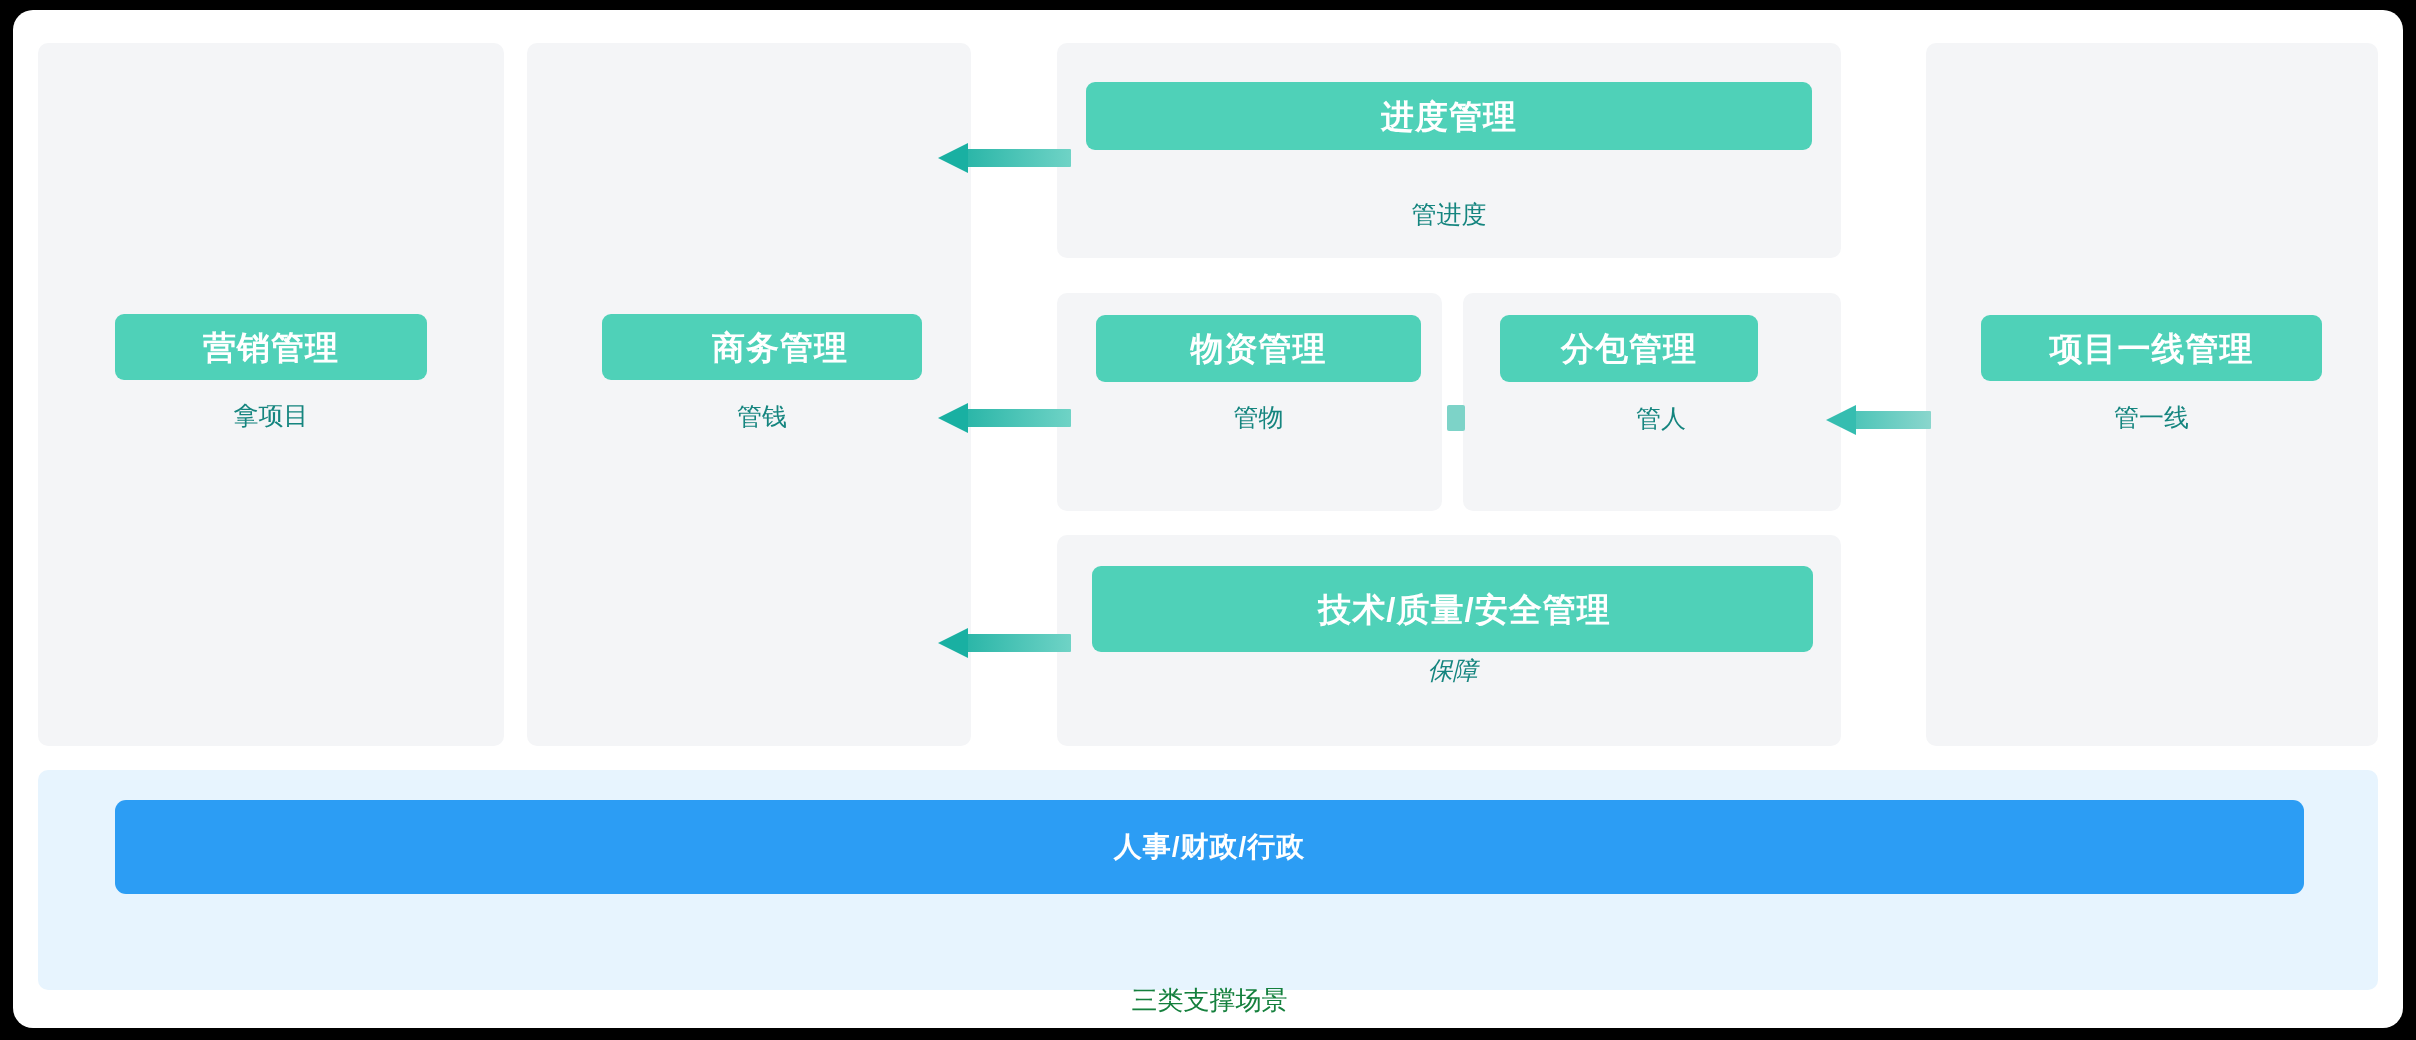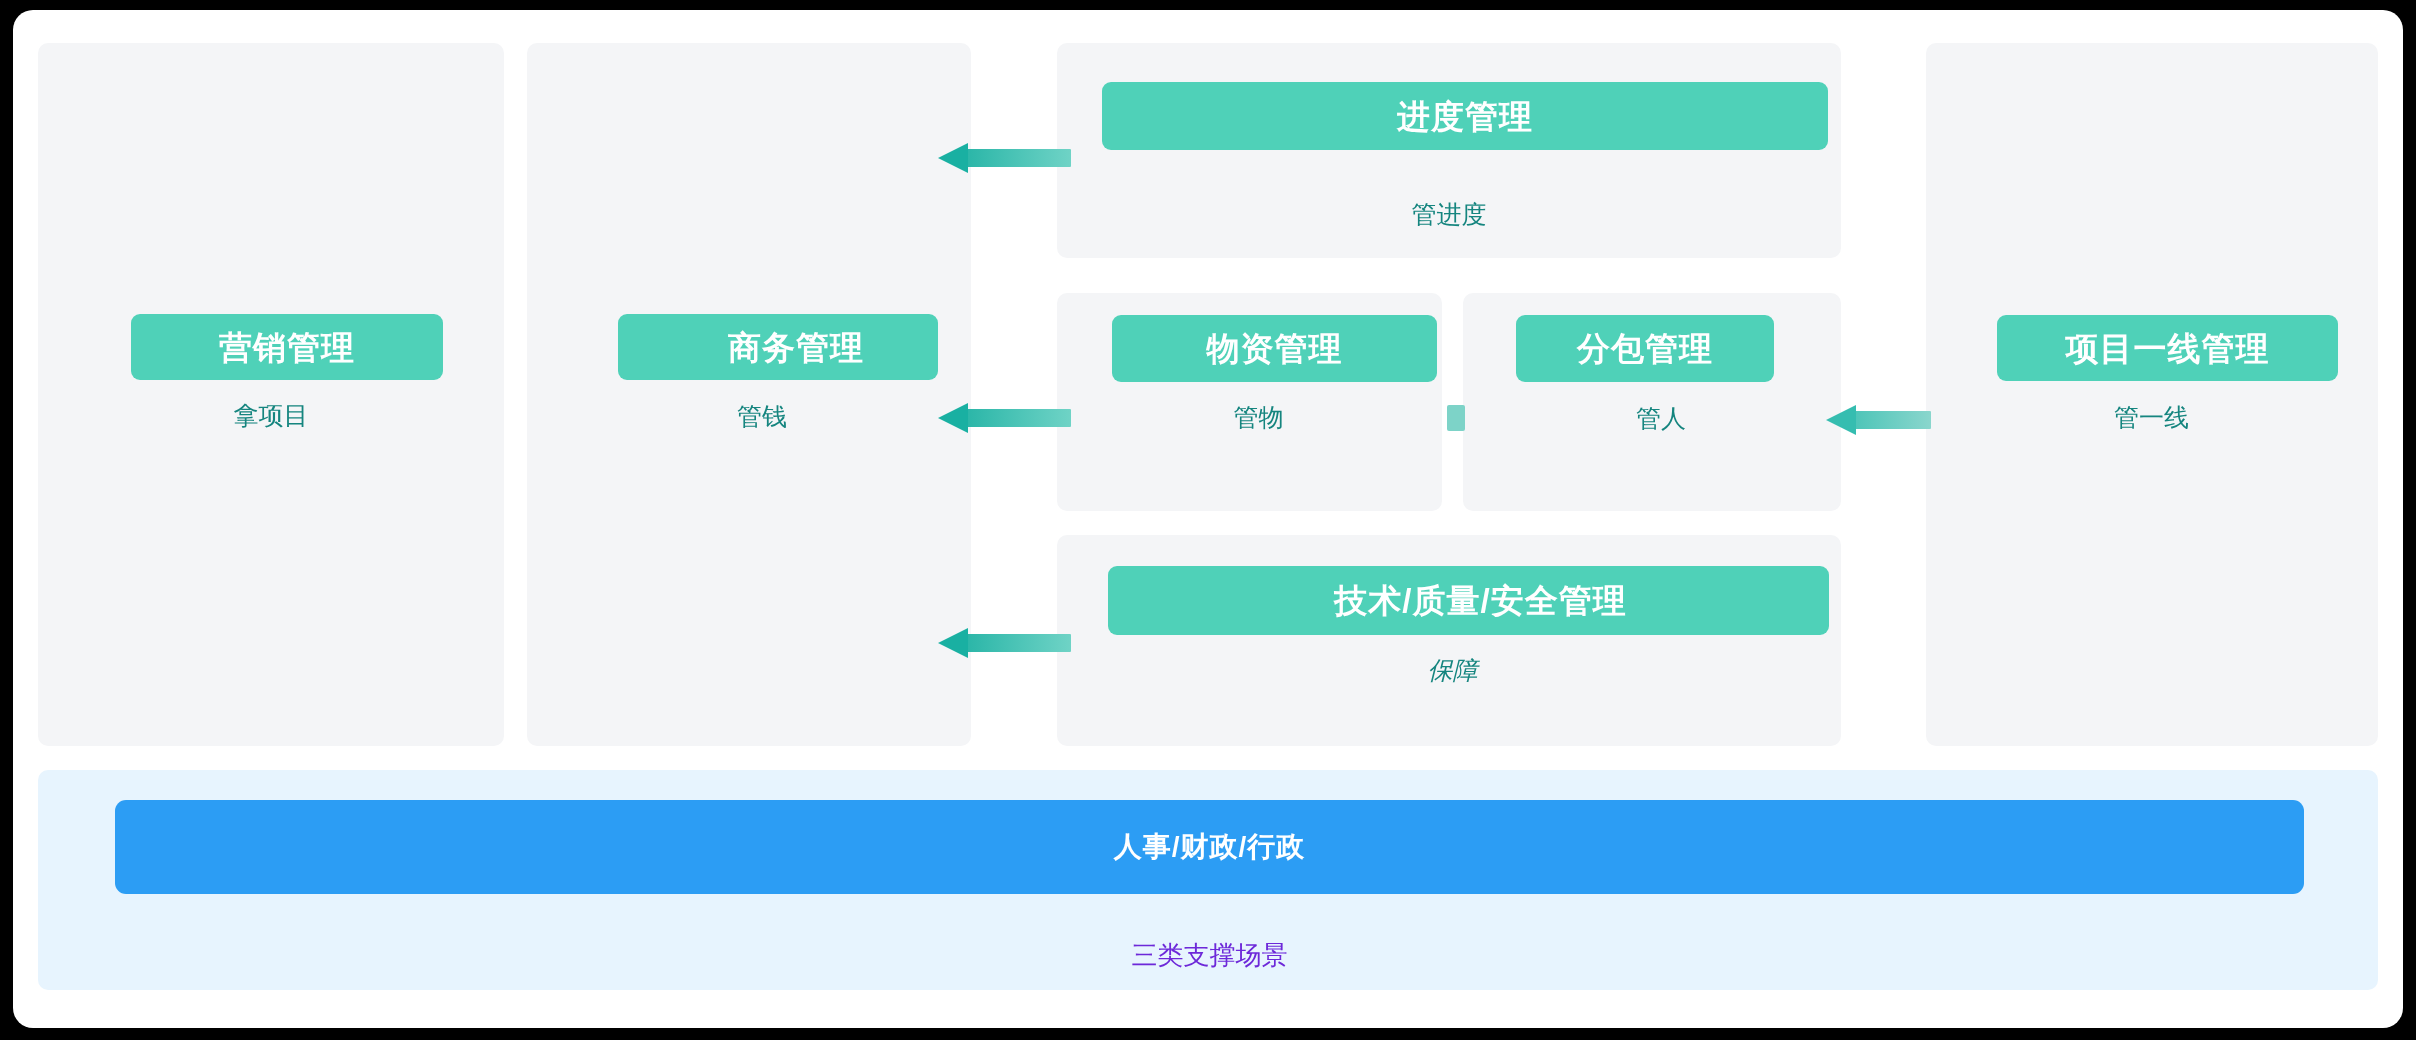--- a/index.html
+++ b/index.html
@@ -51,7 +51,7 @@
     letter-spacing: 1px;
     white-space: nowrap;
   }
-  .pill.green { background: #4fd1b8; margin-left: 16px; }
+  .pill.green { background: #4fd1b8; }
   .pill.blue  { background: #2c9df4; border-radius: 11px; }
 
   .pill-label {

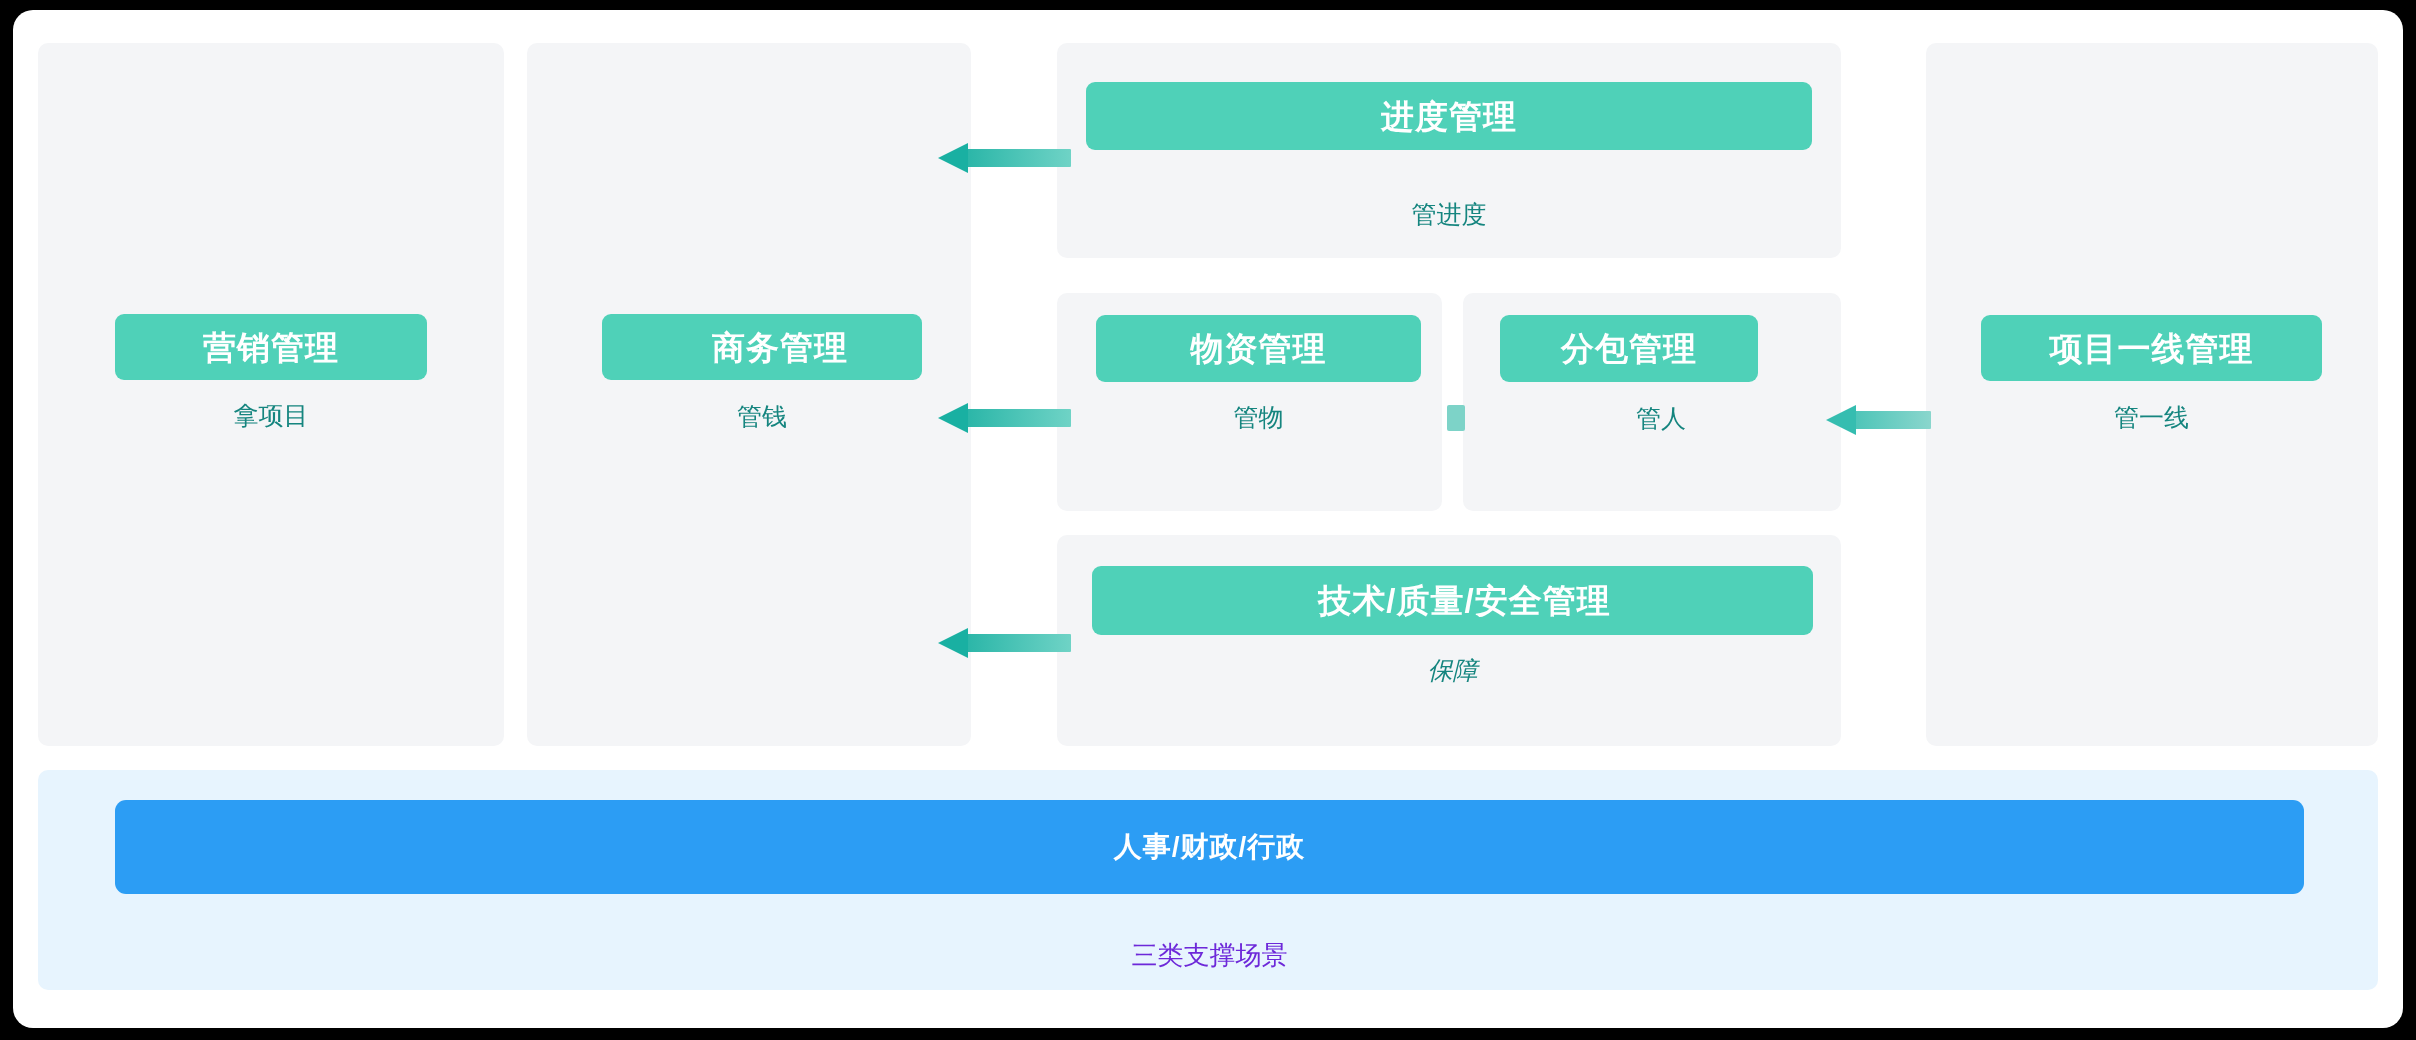--- a/index.html
+++ b/index.html
@@ -160,7 +160,7 @@
     <div class="connector" style="left:1434px; top:395px; width:18px; height:26px;"></div>
 
     <div class="panel" style="left:1044px; top:525px; width:784px; height:211px;"></div>
-    <div class="pill green" style="left:1079px; top:556px; width:721px; height:69px;padding-left:24px;">
+    <div class="pill green" style="left:1079px; top:556px; width:721px; height:86px;padding-left:24px;">
       <span class="pill-label">技术/质量/安全管理</span>
     </div>
     <div class="caption" style="left:1079px; top:648px; width:721px;font-style:italic;">保障</div>

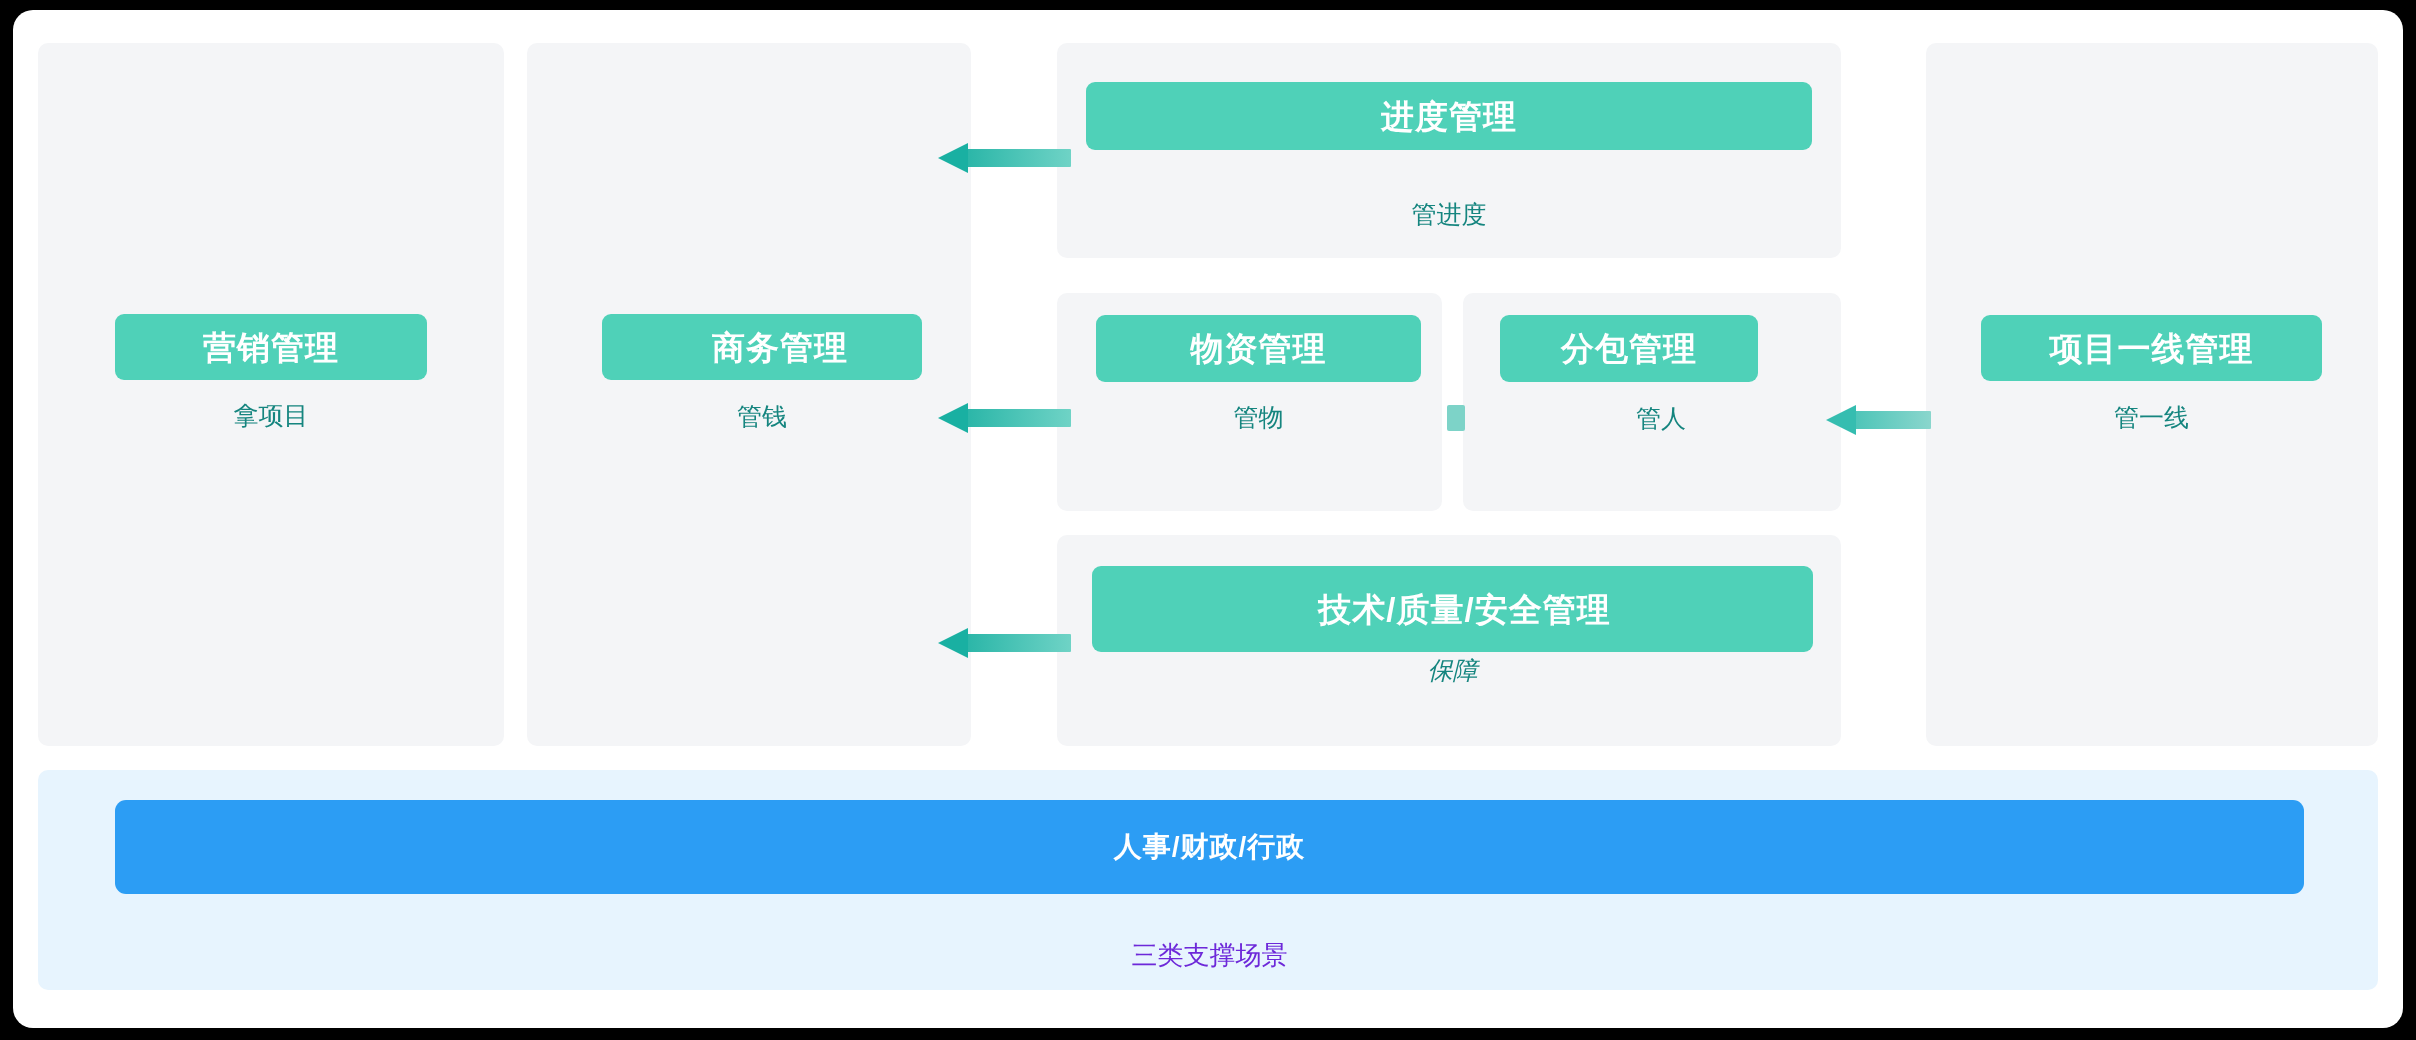--- a/index.html
+++ b/index.html
@@ -72,7 +72,7 @@
     line-height: 1;
     white-space: nowrap;
   }
-  .caption.blue-caption { color: #6d28d9; }
+  .caption.blue-caption { color: #15803d; margin-top: 45px; }
 
   
   .arrow {

